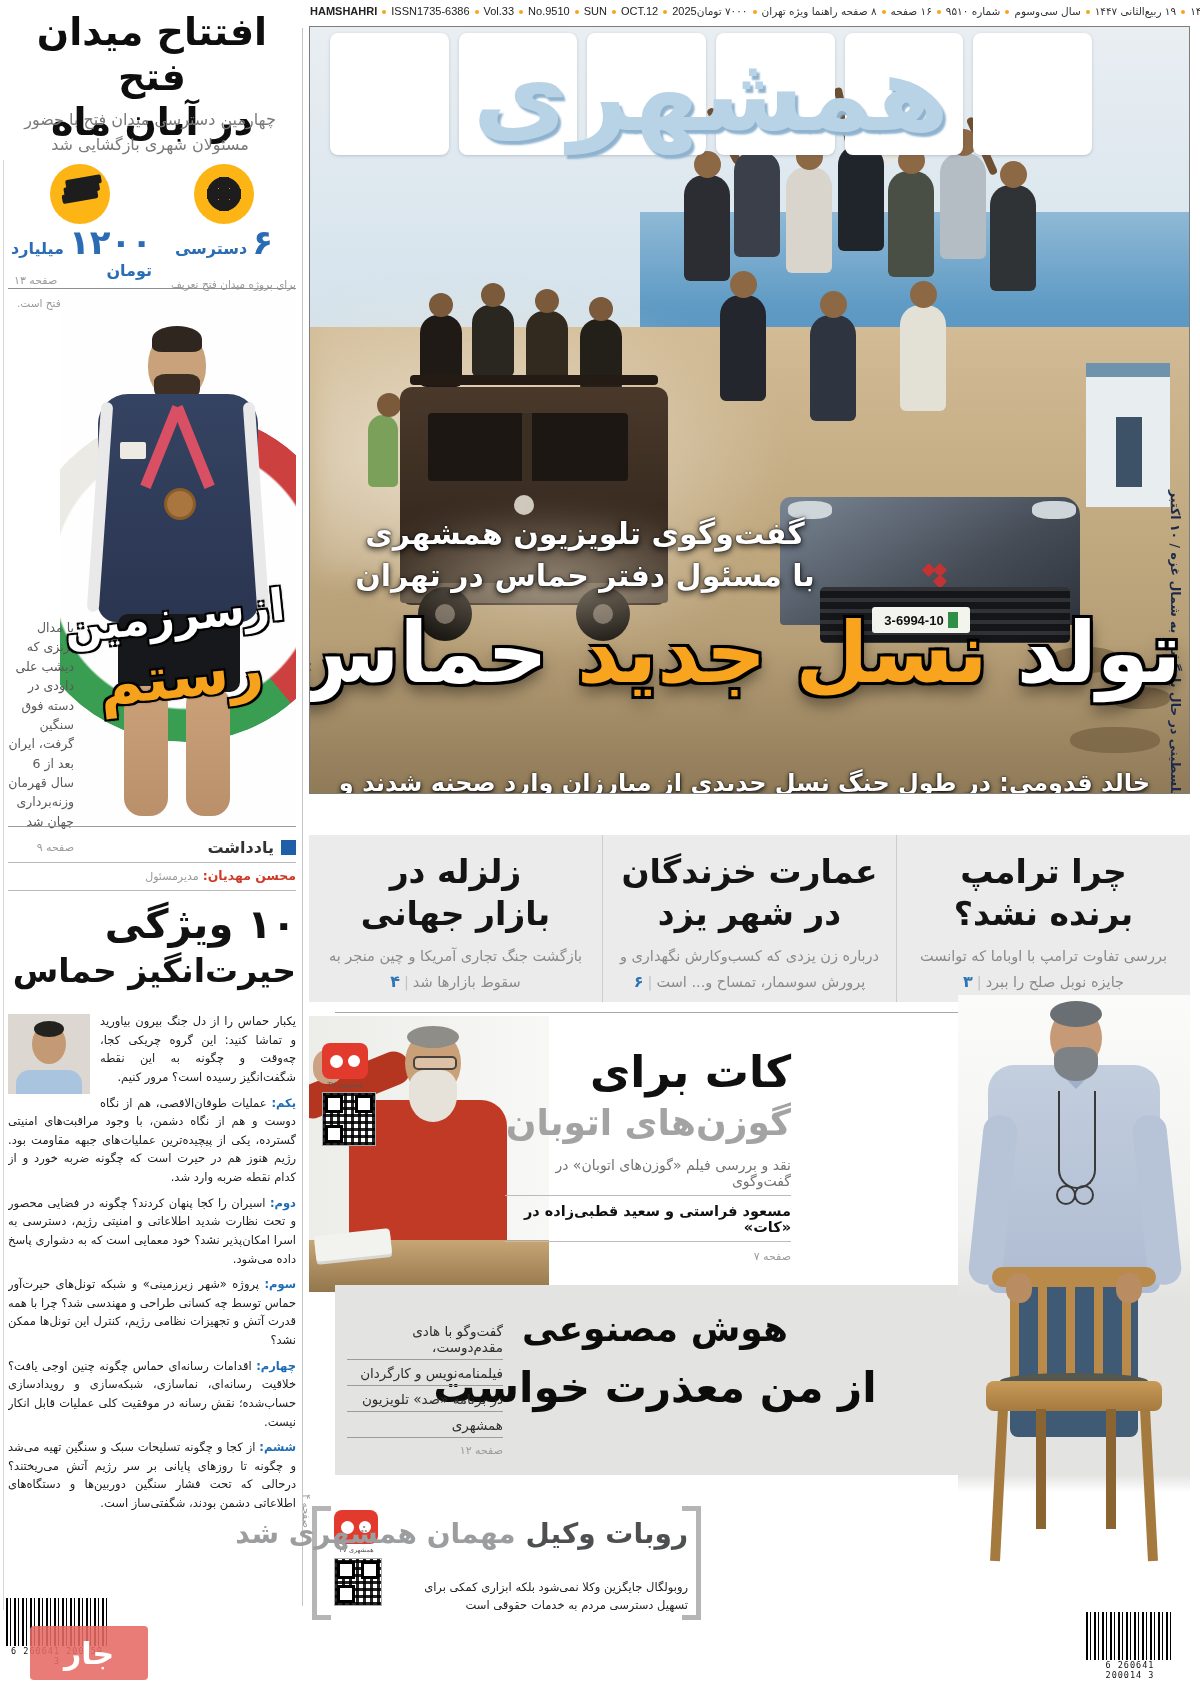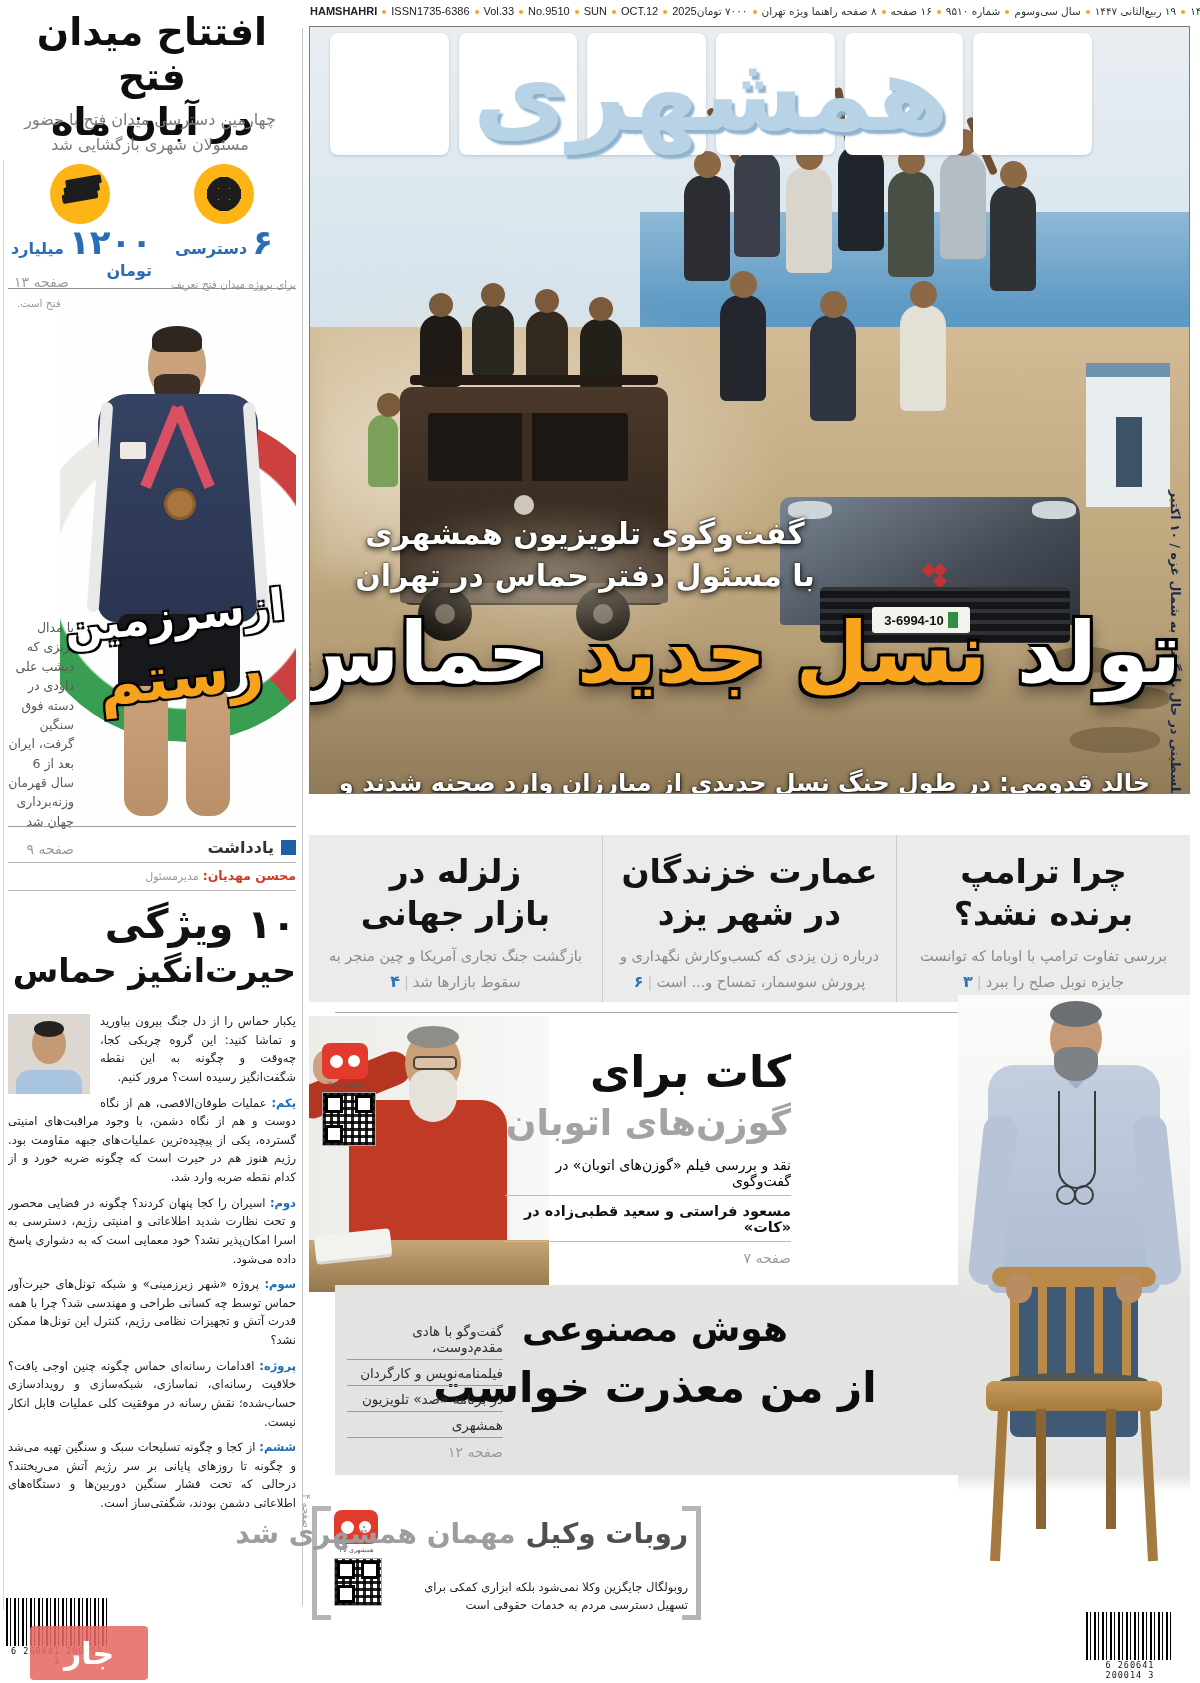--- a/index.html
+++ b/index.html
@@ -37,7 +37,7 @@
   .statnum{font-size:34px;font-weight:bold;color:#2a6db4;line-height:1.1;margin-top:6px;}
   .statunit{font-size:16px;font-weight:bold;color:#2a6db4;}
   .statcap{font-size:10.5px;color:#9a9a9a;margin-top:17px;}
-  .pageref{font-size:14px;color:#9a9a9a;}
+  .pageref{font-size:11px;color:#9a9a9a;}
   
   #wl{position:absolute;left:52px;top:286px;width:236px;height:532px;background:#fefefe;overflow:hidden;}
   .flagring{position:absolute;left:-40px;top:120px;width:330px;height:330px;border-radius:50%;

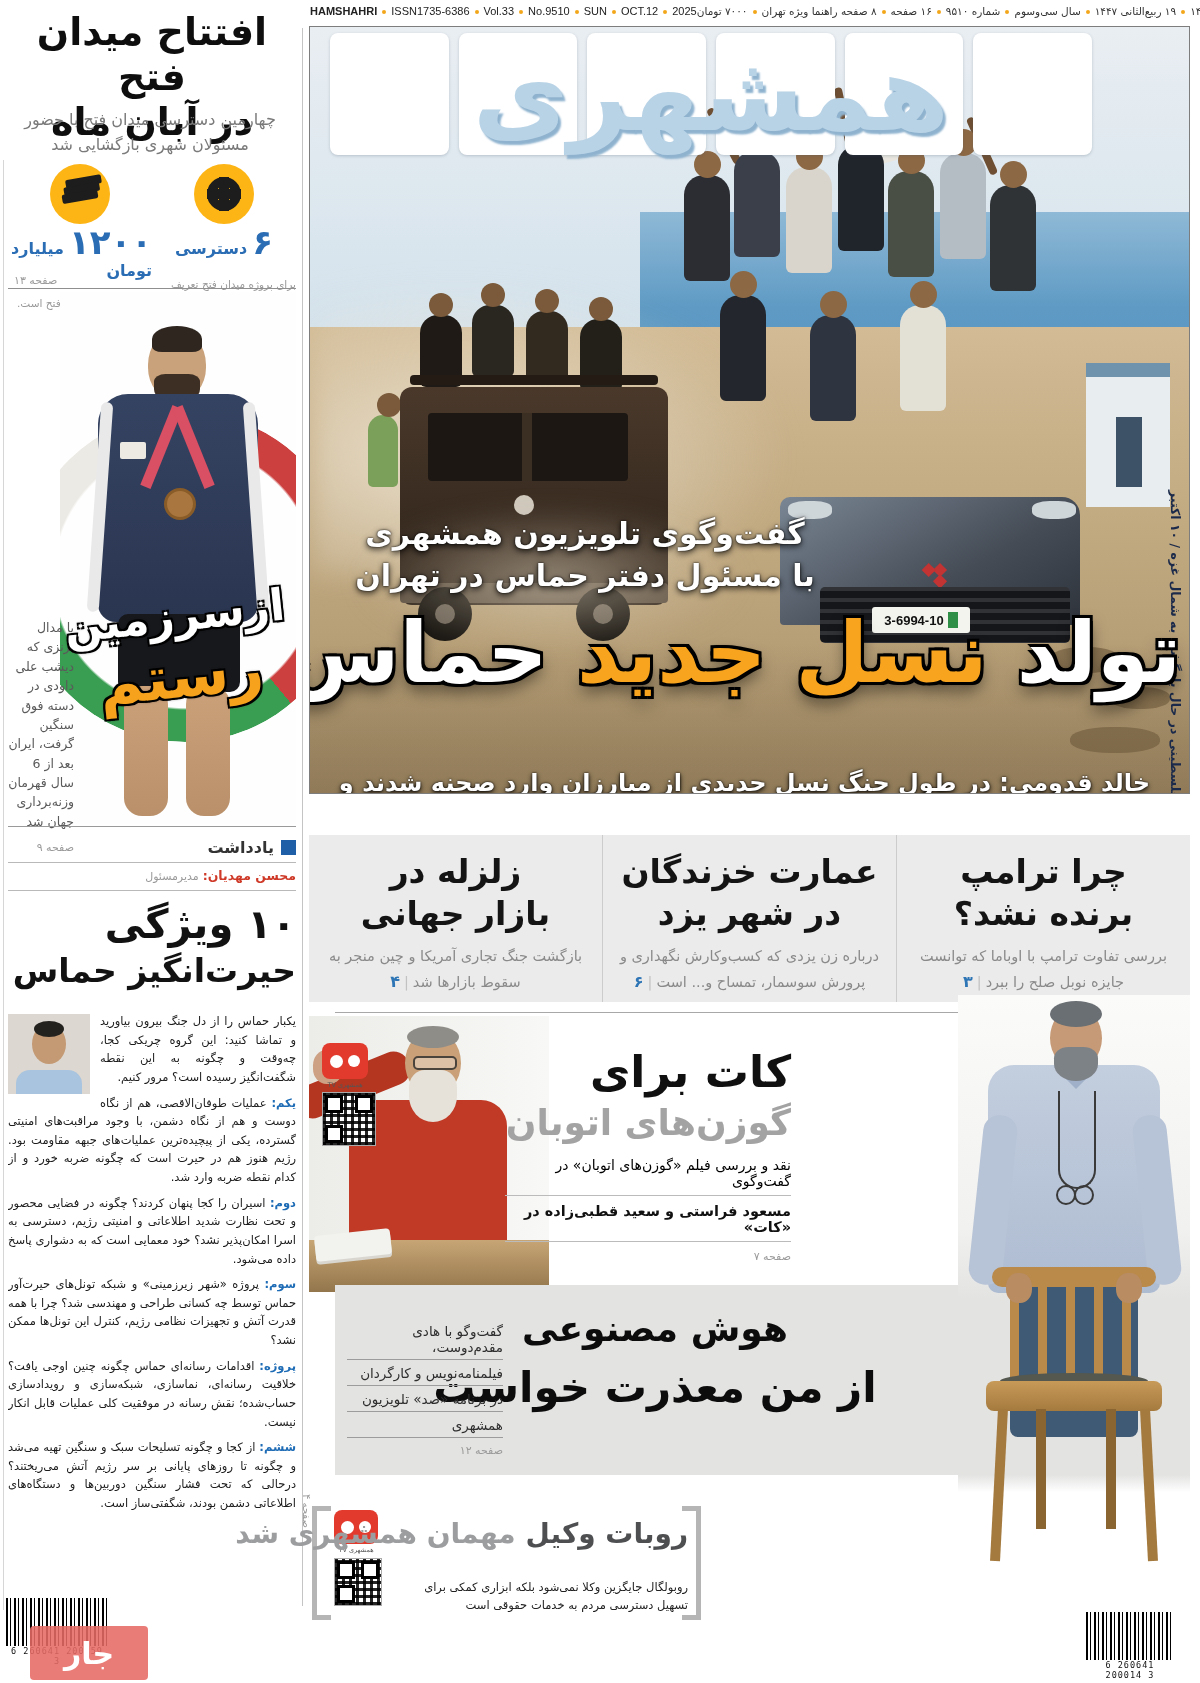--- a/index.html
+++ b/index.html
@@ -191,7 +191,7 @@
   #cine-text{position:absolute;left:505px;top:1046px;width:286px;text-align:right;}
   #cine-text .hb{font-size:44px;font-weight:bold;color:#101010;line-height:1.2;}
   #cine-text .hg{font-size:36px;font-weight:bold;color:#a3a3a3;line-height:1.35;letter-spacing:-1px;}
-  #cine-text .s1{font-size:14px;color:#000000;padding:10px 0 6px 0;border-bottom:1px solid #bbb;}
+  #cine-text .s1{font-size:14px;color:#737373;padding:10px 0 6px 0;border-bottom:1px solid #bbb;}
   #cine-text .s2{font-size:14.5px;color:#111;font-weight:bold;padding:7px 0 6px 0;border-bottom:1px solid #bbb;}
   #cine-text .pageref{display:block;margin-top:8px;}
   

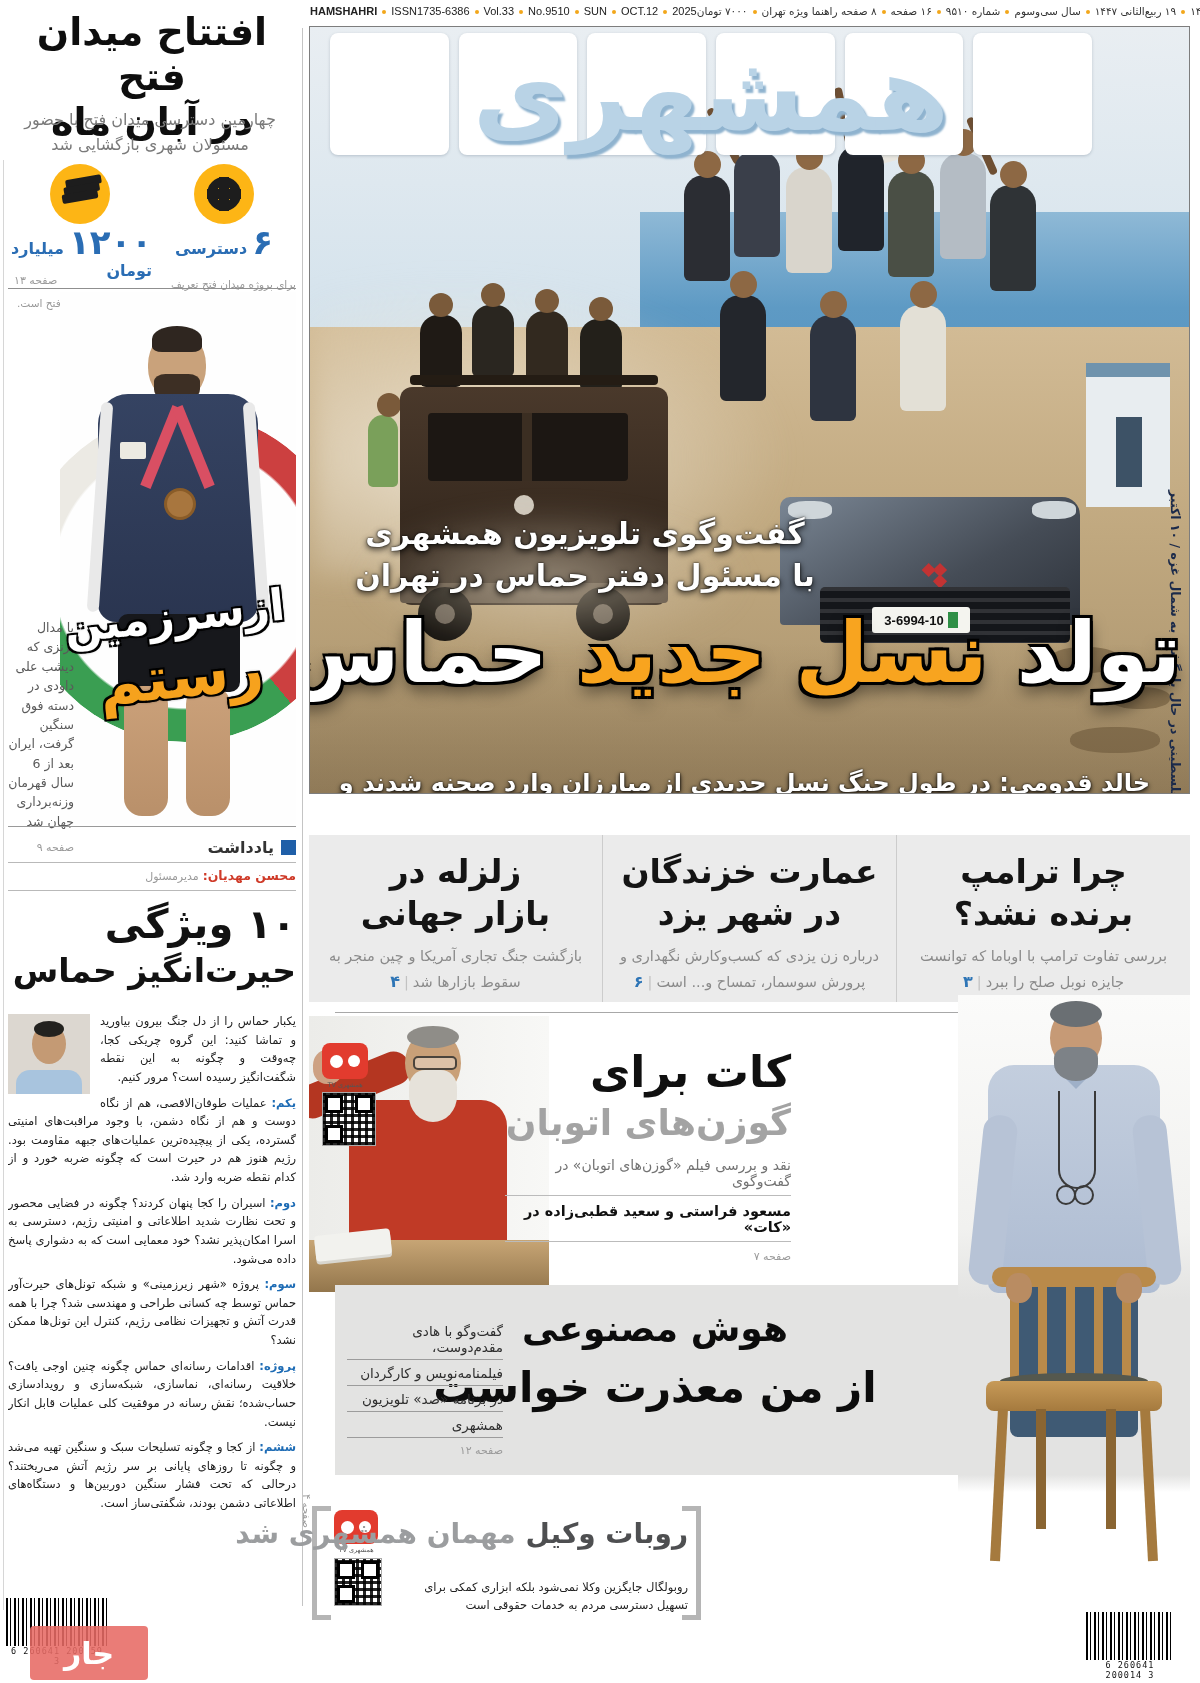--- a/index.html
+++ b/index.html
@@ -340,7 +340,7 @@
       <p class="np"><b class="nplead">یکم:</b> <span>عملیات طوفان‌الاقصی، هم از نگاه دوست و هم از نگاه دشمن، با وجود مراقبت‌های امنیتی گسترده، یکی از پیچیده‌ترین عملیات‌های جبهه مقاومت بود. رژیم هنوز هم در حیرت است که چگونه ضربه خورد و از کدام نقطه ضربه وارد شد.</span></p>
       <p class="np"><b class="nplead">دوم:</b> <span>اسیران را کجا پنهان کردند؟ چگونه در فضایی محصور و تحت نظارت شدید اطلاعاتی و امنیتی رژیم، دسترسی به اسرا امکان‌پذیر نشد؟ خود معمایی است که به دشواری پاسخ داده می‌شود.</span></p>
       <p class="np"><b class="nplead">سوم:</b> <span>پروژه «شهر زیرزمینی» و شبکه تونل‌های حیرت‌آور حماس توسط چه کسانی طراحی و مهندسی شد؟ چرا با همه قدرت آتش و تجهیزات نظامی رژیم، کنترل این تونل‌ها ممکن نشد؟</span></p>
-      <p class="np"><b class="nplead">پروژه:</b> <span>اقدامات رسانه‌ای حماس چگونه چنین اوجی یافت؟ خلاقیت رسانه‌ای، نماسازی، شبکه‌سازی و رویدادسازی حساب‌شده؛ نقش رسانه در موفقیت کلی عملیات قابل انکار نیست.</span></p>
+      <p class="np"><b class="nplead">چهارم:</b> <span>اقدامات رسانه‌ای حماس چگونه چنین اوجی یافت؟ خلاقیت رسانه‌ای، نماسازی، شبکه‌سازی و رویدادسازی حساب‌شده؛ نقش رسانه در موفقیت کلی عملیات قابل انکار نیست.</span></p>
       <p class="np"><b class="nplead">ششم:</b> <span>از کجا و چگونه تسلیحات سبک و سنگین تهیه می‌شد و چگونه تا روزهای پایانی بر سر رژیم آتش می‌ریختند؟ درحالی که تحت فشار سنگین دوربین‌ها و دستگاه‌های اطلاعاتی دشمن بودند، شگفتی‌ساز است.</span></p>
 
     </div>

